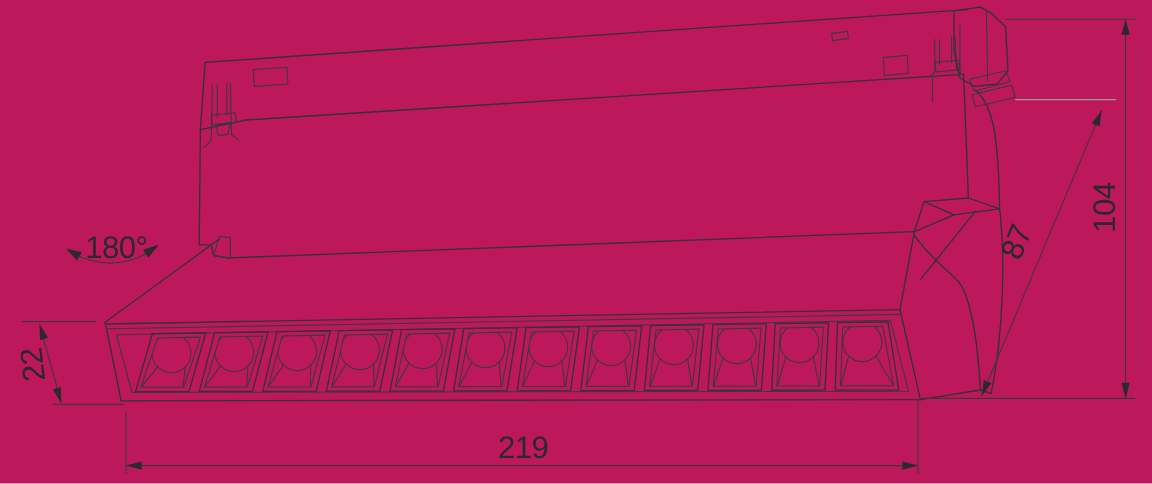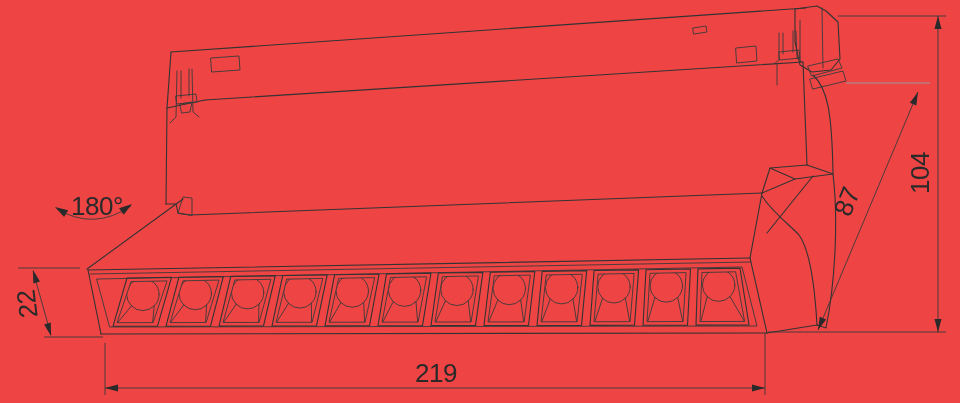--- a/index.html
+++ b/index.html
@@ -3,7 +3,7 @@
 <meta charset="utf-8">
 <style>
   html,body{margin:0;padding:0;background:#ffffff;}
-  .stage{position:relative;width:960px;height:403px;background:#ef4444;overflow:hidden;}
+  .stage{position:relative;width:960px;height:403px;background:#be185d;overflow:hidden;}
   svg{display:block;}
   text{font-family:"Liberation Sans","DejaVu Sans",sans-serif;fill:#2a2a2a;letter-spacing:-0.5px;}
   .ln{fill:none;stroke:#333;stroke-width:1.1;stroke-linejoin:round;stroke-linecap:round;}

